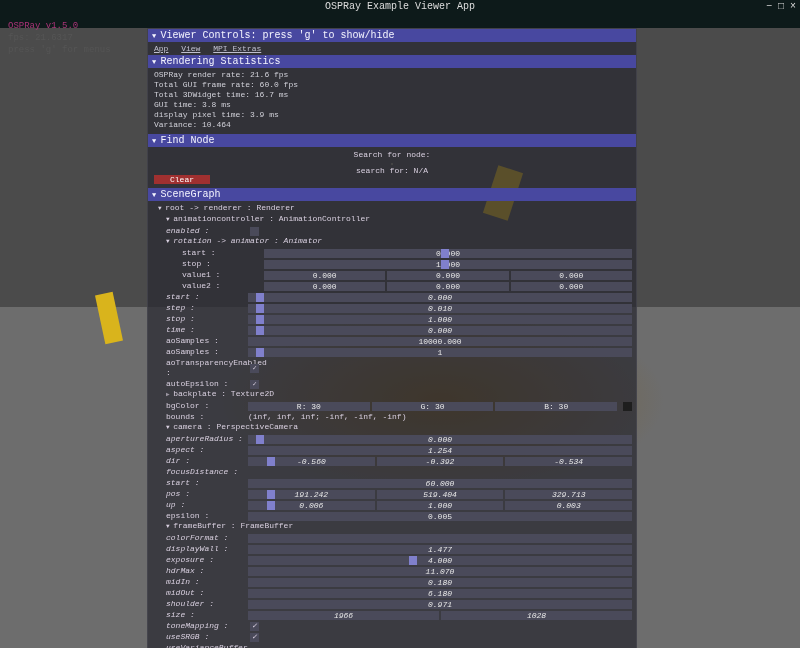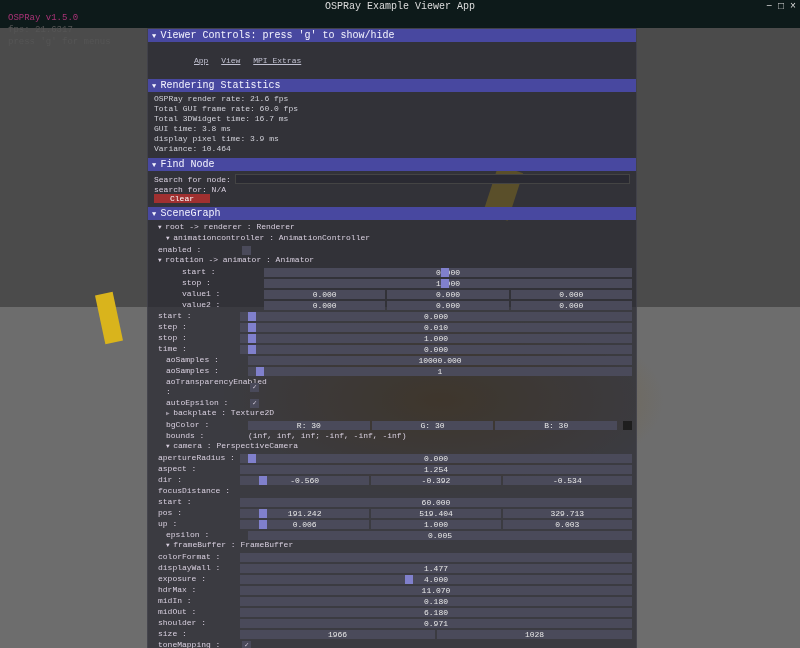--- a/index.html
+++ b/index.html
@@ -45,7 +45,7 @@
   
   .hud {
     position: absolute;
-    left: 8px; top: 12px;
+    left: 8px; top: 20px;
     color: #555; font-size: 9px; line-height: 12px;
   }
   .hud .pink { color: #a37; }

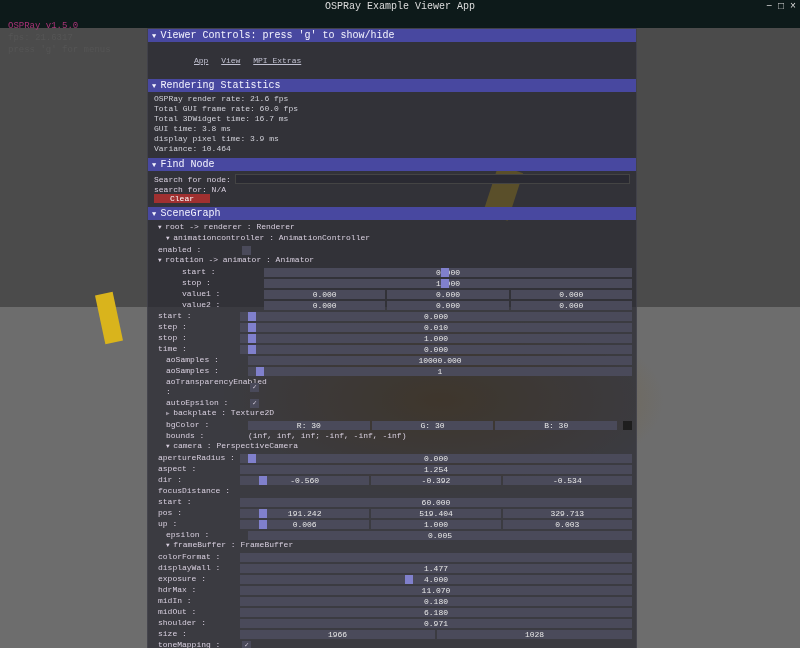--- a/index.html
+++ b/index.html
@@ -69,7 +69,7 @@
   .sub {
     padding: 2px 6px 4px 6px;
   }
-  .menurow { color: #c0c0d0; padding: 14px 6px; margin-left: 40px; }
+  .menurow { color: #c0c0d0; padding: 2px 6px; }
   .menurow span { margin-right: 8px; text-decoration: underline; cursor:pointer; }
   .statline { color: #d0d0d8; line-height: 10px; }
   .row { display:flex; align-items:center; gap:4px; margin-top:1px; }

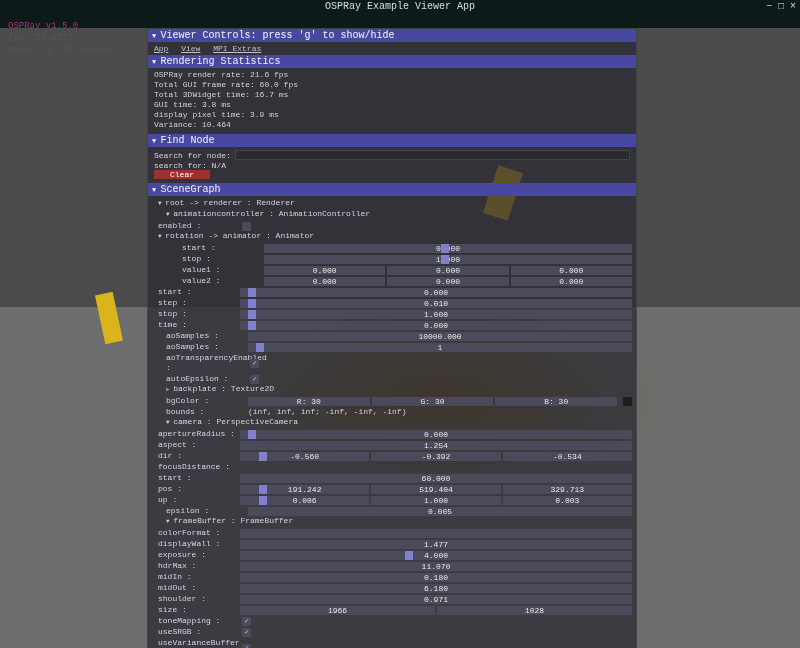--- a/index.html
+++ b/index.html
@@ -72,7 +72,7 @@
   .menurow { color: #c0c0d0; padding: 2px 6px; }
   .menurow span { margin-right: 8px; text-decoration: underline; cursor:pointer; }
   .statline { color: #d0d0d8; line-height: 10px; }
-  .row { display:flex; align-items:center; gap:4px; margin-top:1px; }
+  .row { display:flex; align-items:center; gap:4px; margin-top:1px;flex-direction:column; }
   .label { color:#d9d0e0; white-space:nowrap; }
   .searchbox {
     flex:1; height:10px; background:#2a2a32; border:1px solid #444;

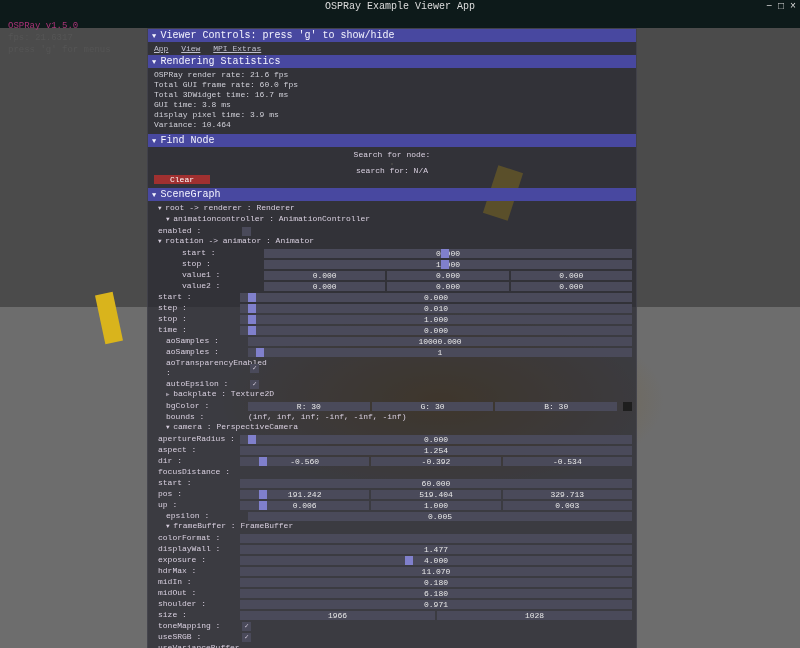--- a/index.html
+++ b/index.html
@@ -82,7 +82,7 @@
   .caret::before { content:"▼ "; font-size:6px; }
   .caret-r::before { content:"▶ "; font-size:6px; opacity:0.6; }
   .indent1 { margin-left: 8px; }
-  .indent2 { margin-left: 0; }
+  .indent2 { margin-left: 8px; font-style: italic; }
   .indent3 { margin-left: 24px; }
   .slider {
     height:9px; background:#4a4a5a; position:relative; flex:1;

